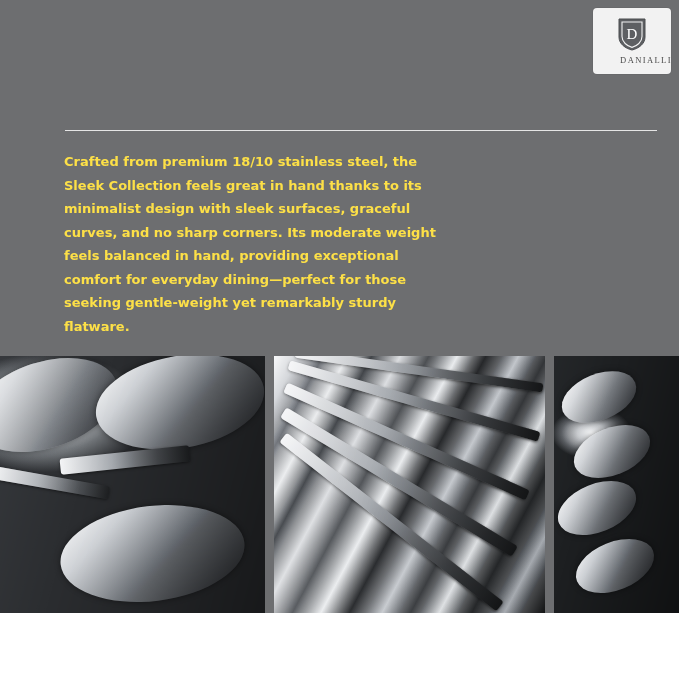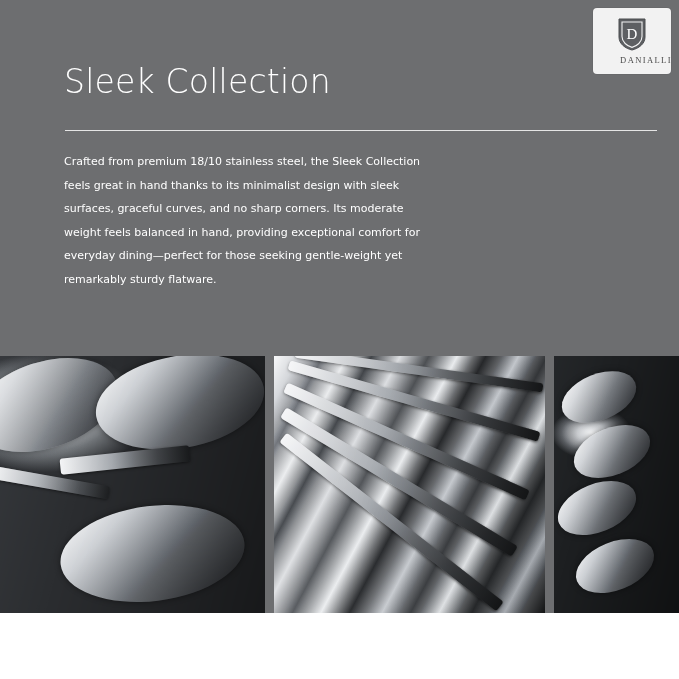--- a/index.html
+++ b/index.html
@@ -171,7 +171,6 @@
     <div class="brand-name">DANIALLI</div>
   </div>
 
-  <div class="headline">Sleek Collection</div>
 
   <div class="rule"></div>
 

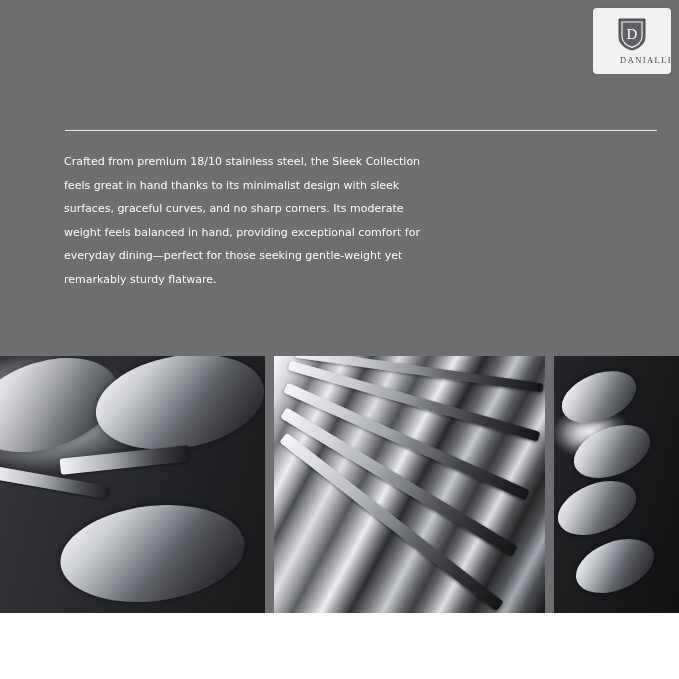--- a/index.html
+++ b/index.html
@@ -73,11 +73,11 @@
     left: 64px;
     top: 150px;
     width: 380px;
-    color: #ffffff;
-    font-size: 11px;
+    color: #fde047;
+    font-size: 13px;
     line-height: 23.5px;
     font-family: "DejaVu Sans", sans-serif;
-    font-weight: 400;
+    font-weight: 700;
   }
 
   

